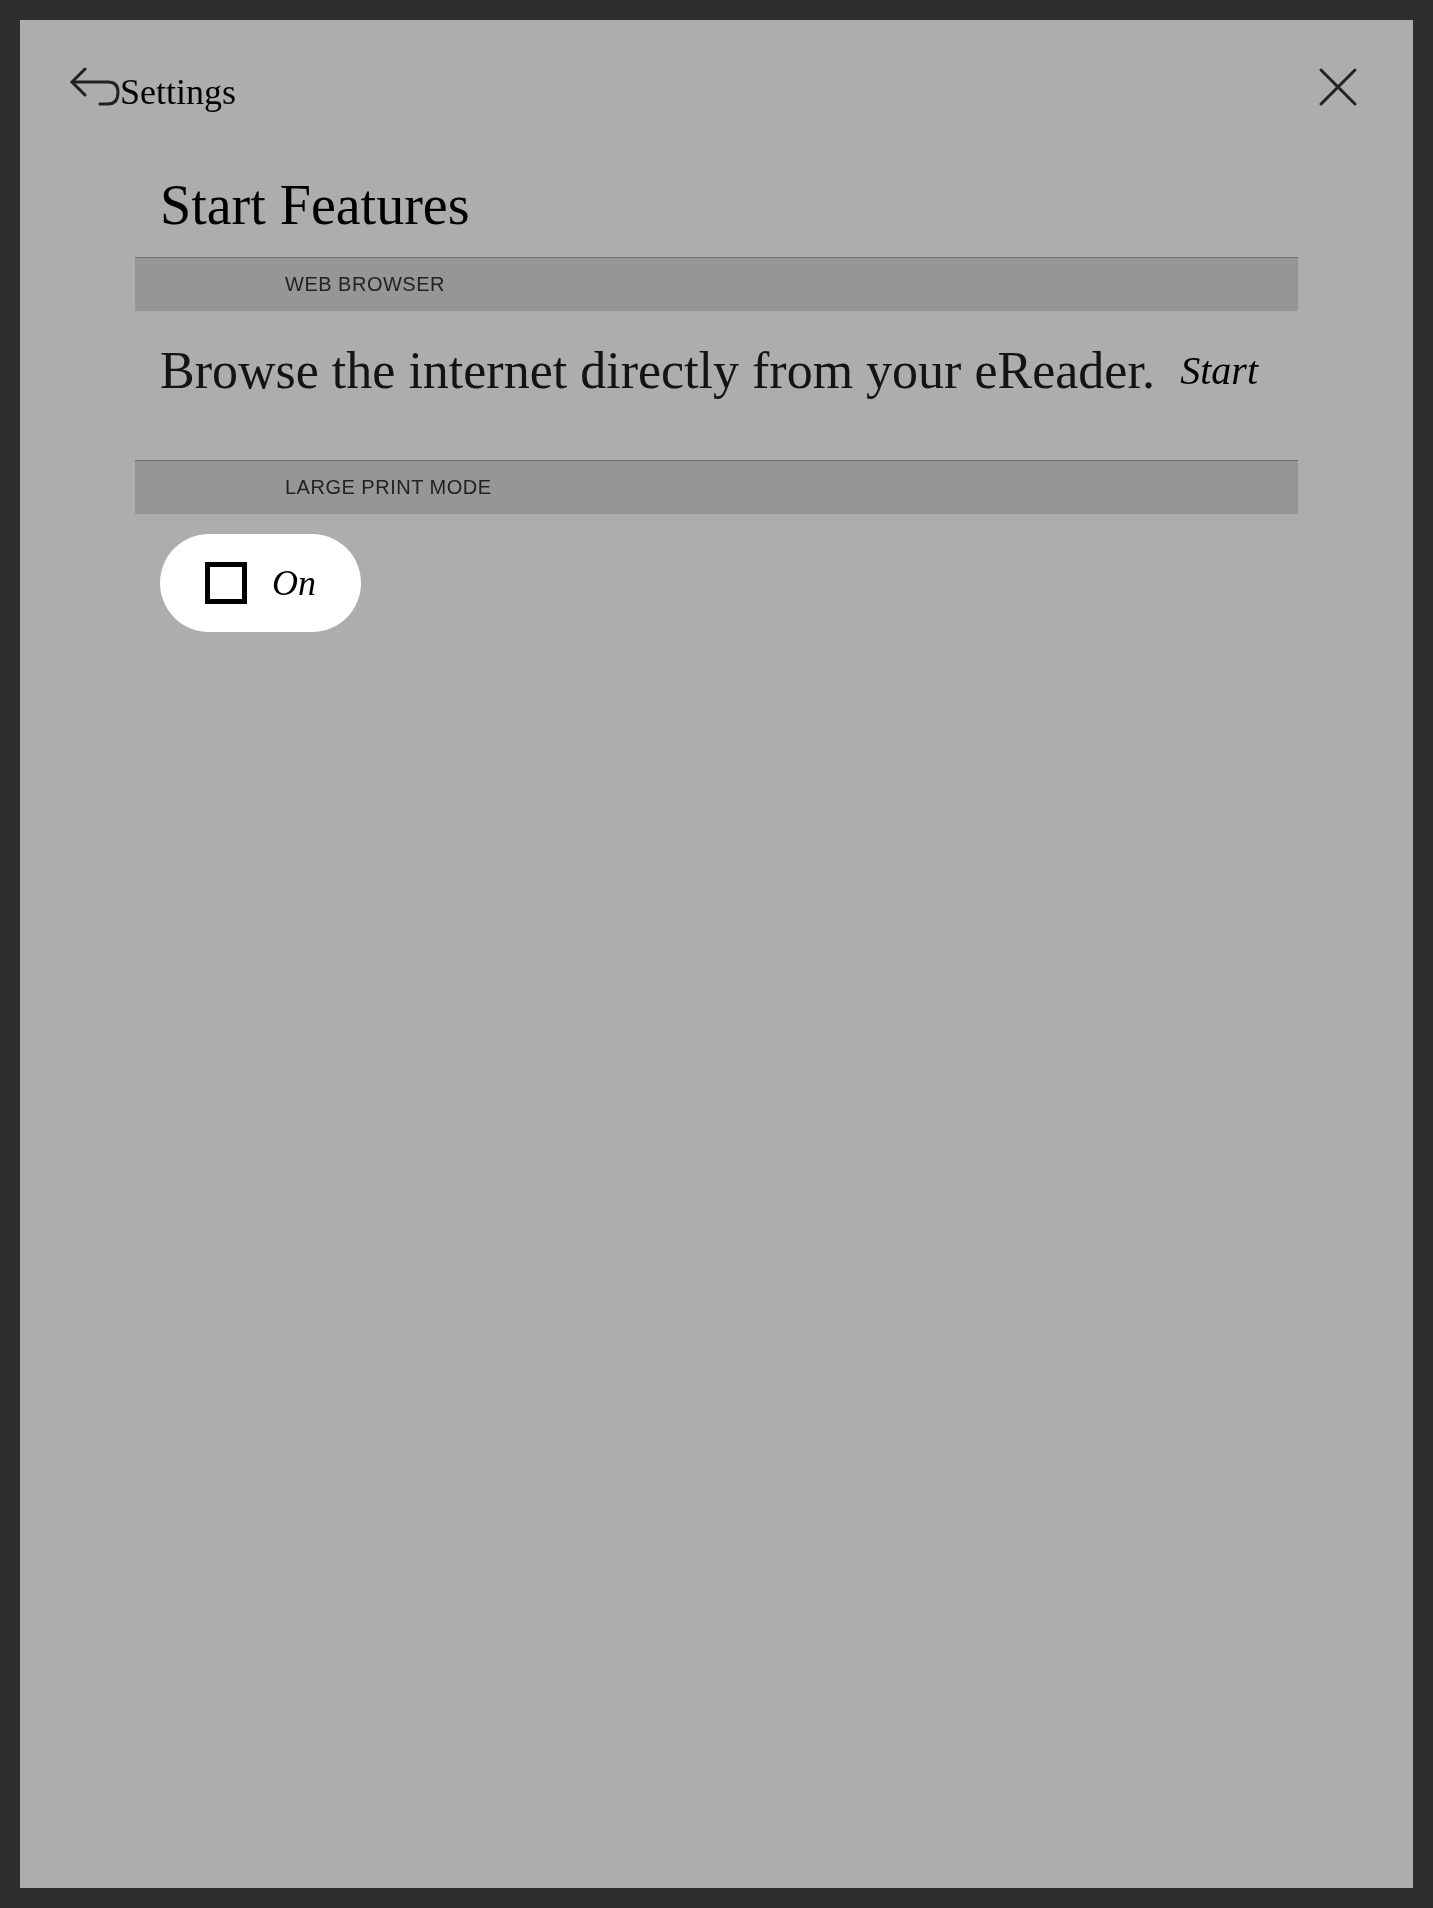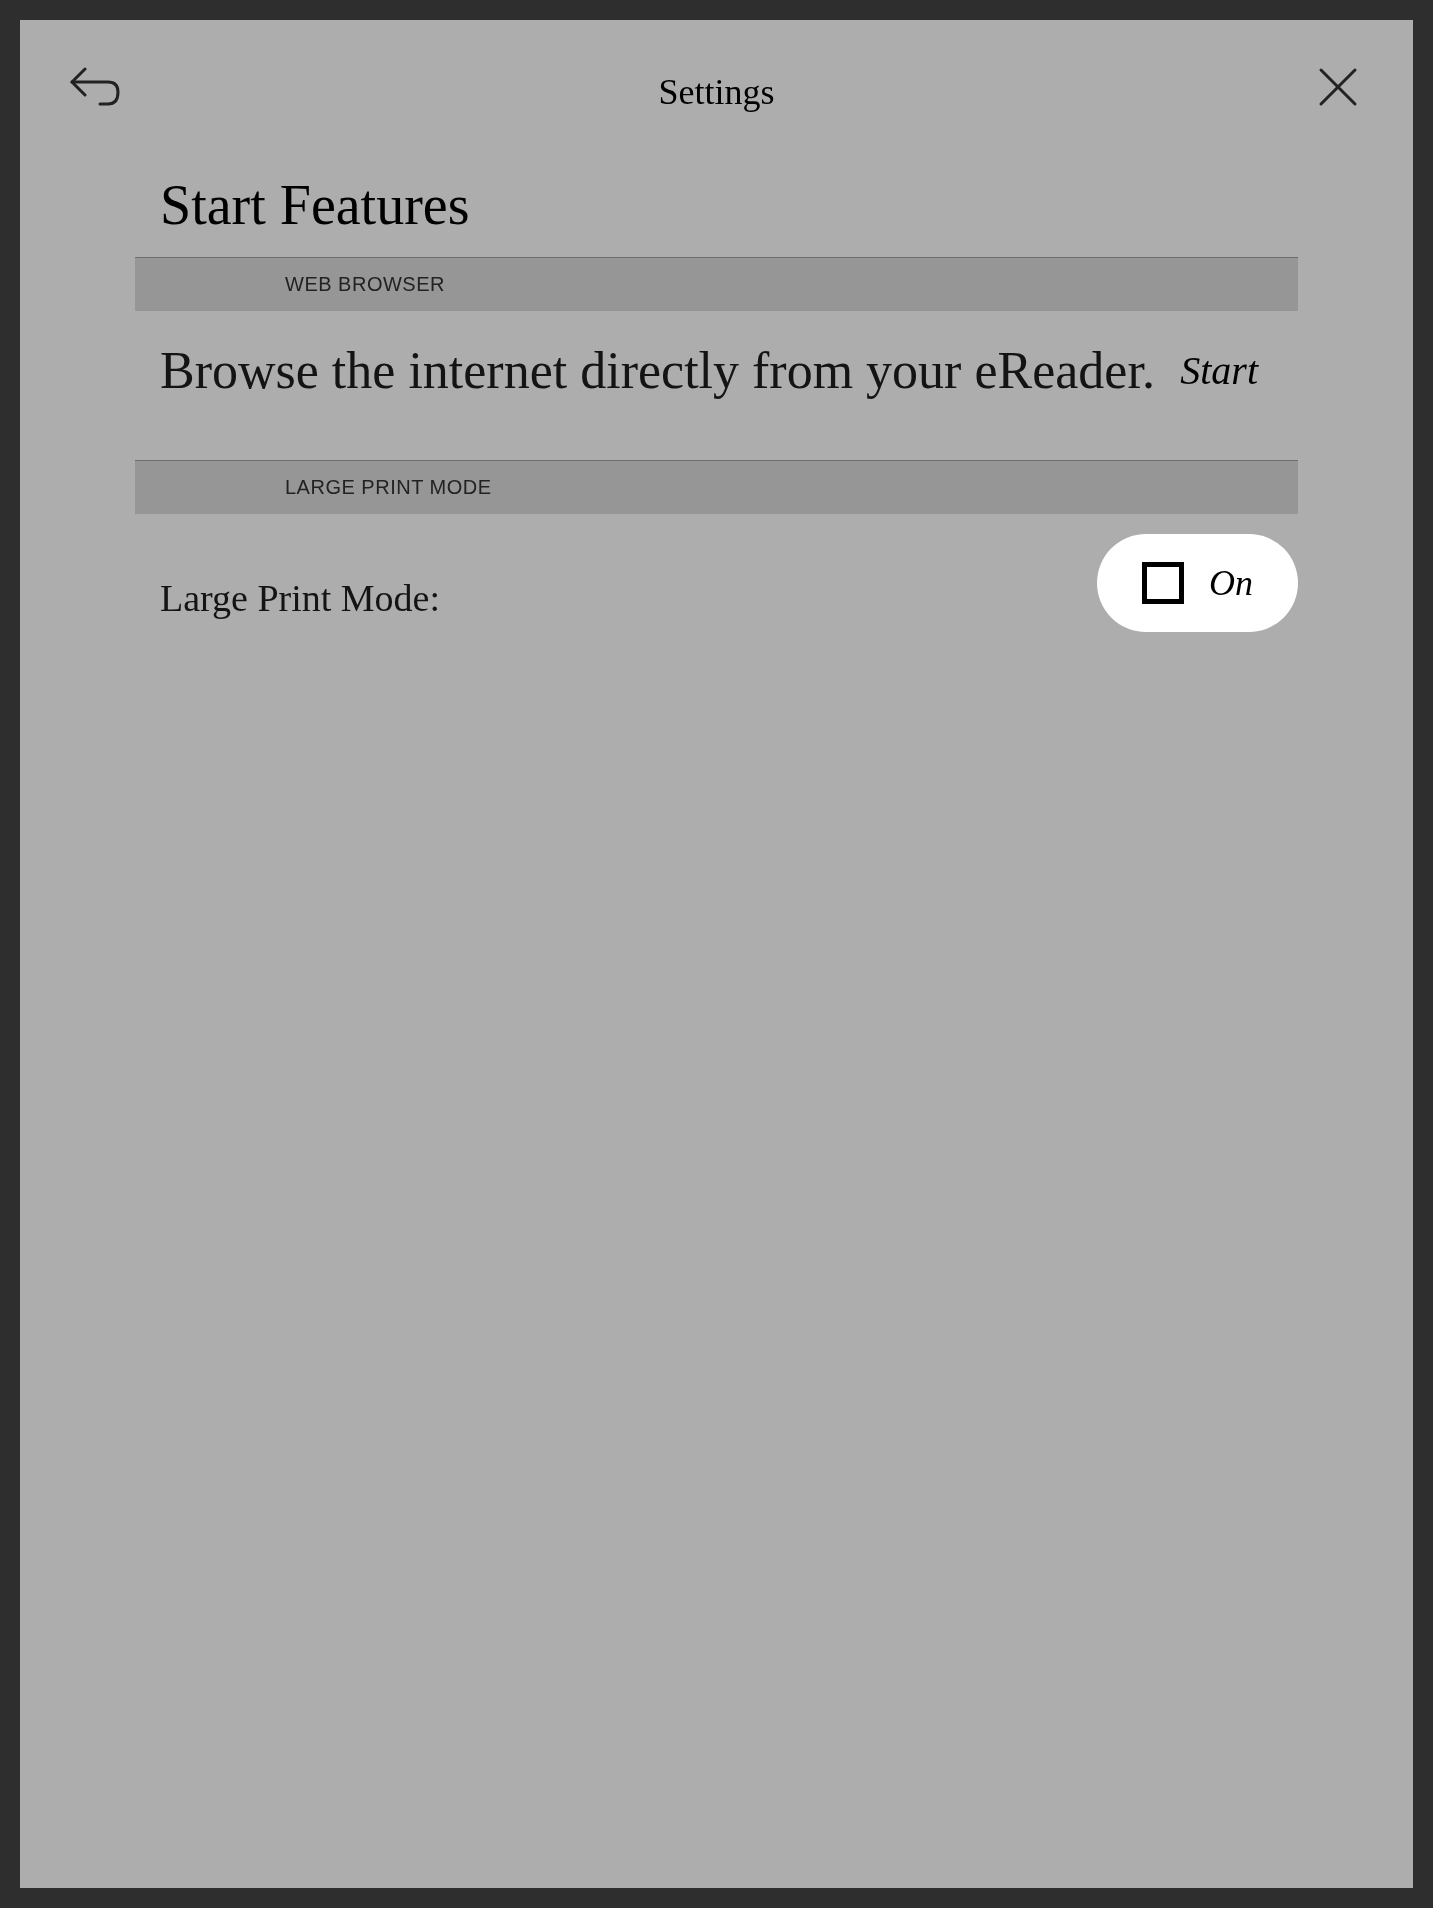--- a/index.html
+++ b/index.html
@@ -39,7 +39,6 @@
       font-size: 36px;
       color: #000;
       font-family: Georgia, serif;
-      text-align: center;
       flex: 1;
       margin-top: 11px;
     }

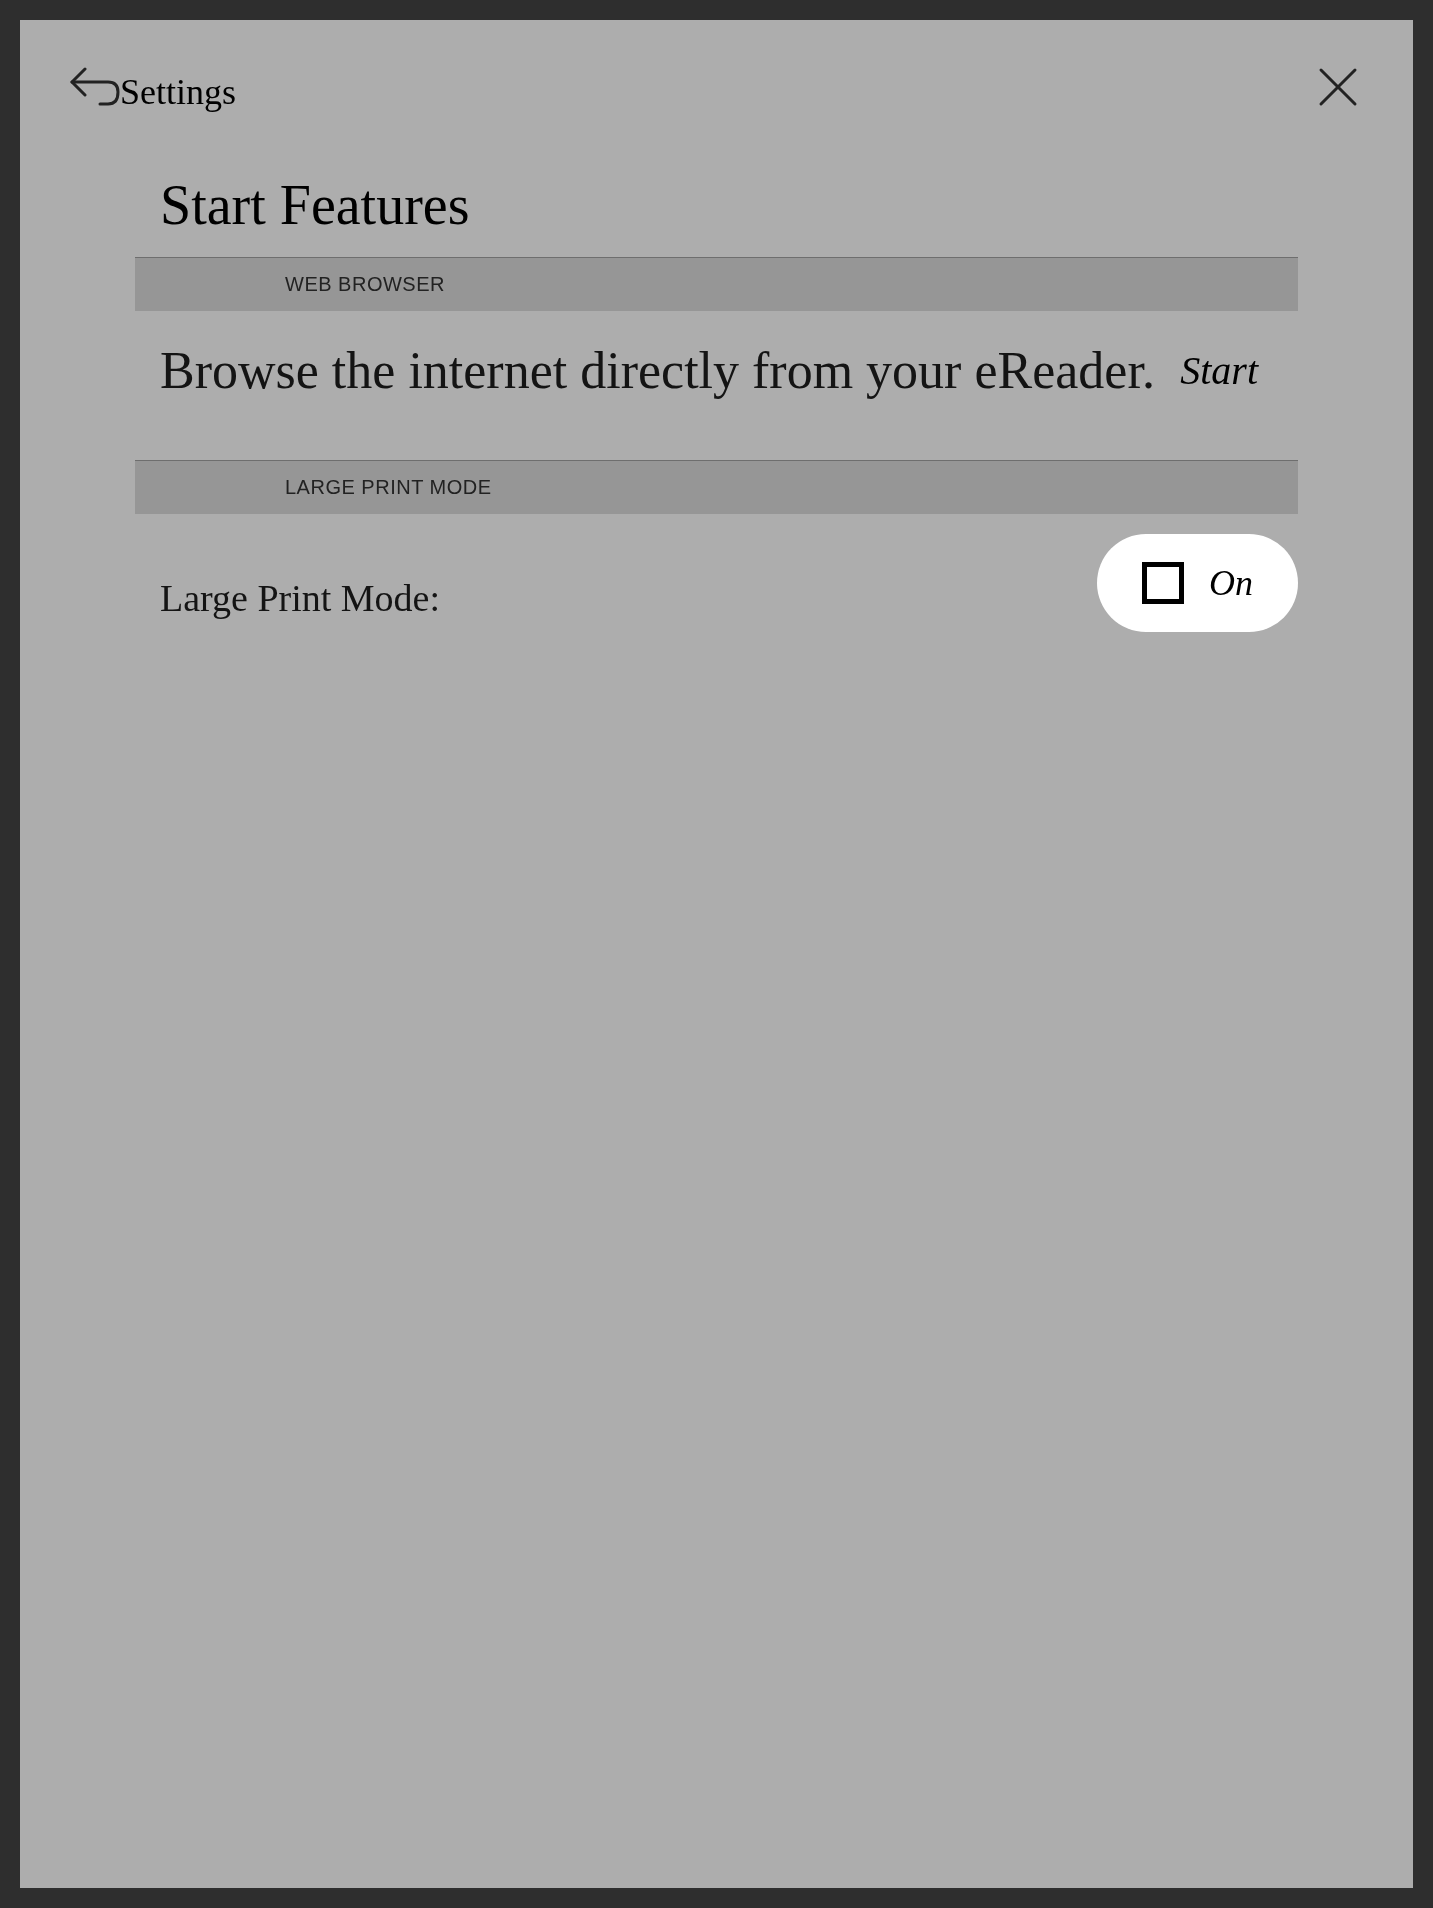--- a/index.html
+++ b/index.html
@@ -165,7 +165,6 @@
 
     <div class="section-header">LARGE PRINT MODE</div>
     <div class="toggle-row">
-      <span class="toggle-label">Large Print Mode:</span>
       <div class="toggle-pill">
         <span class="toggle-checkbox"></span>
         <span class="toggle-text">On</span>

